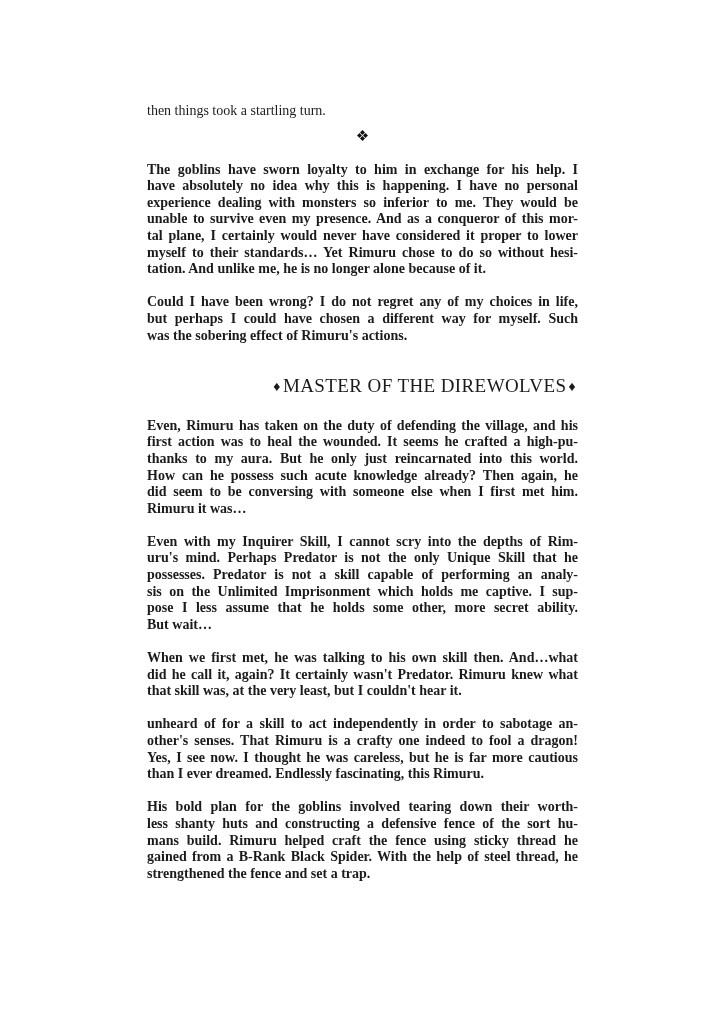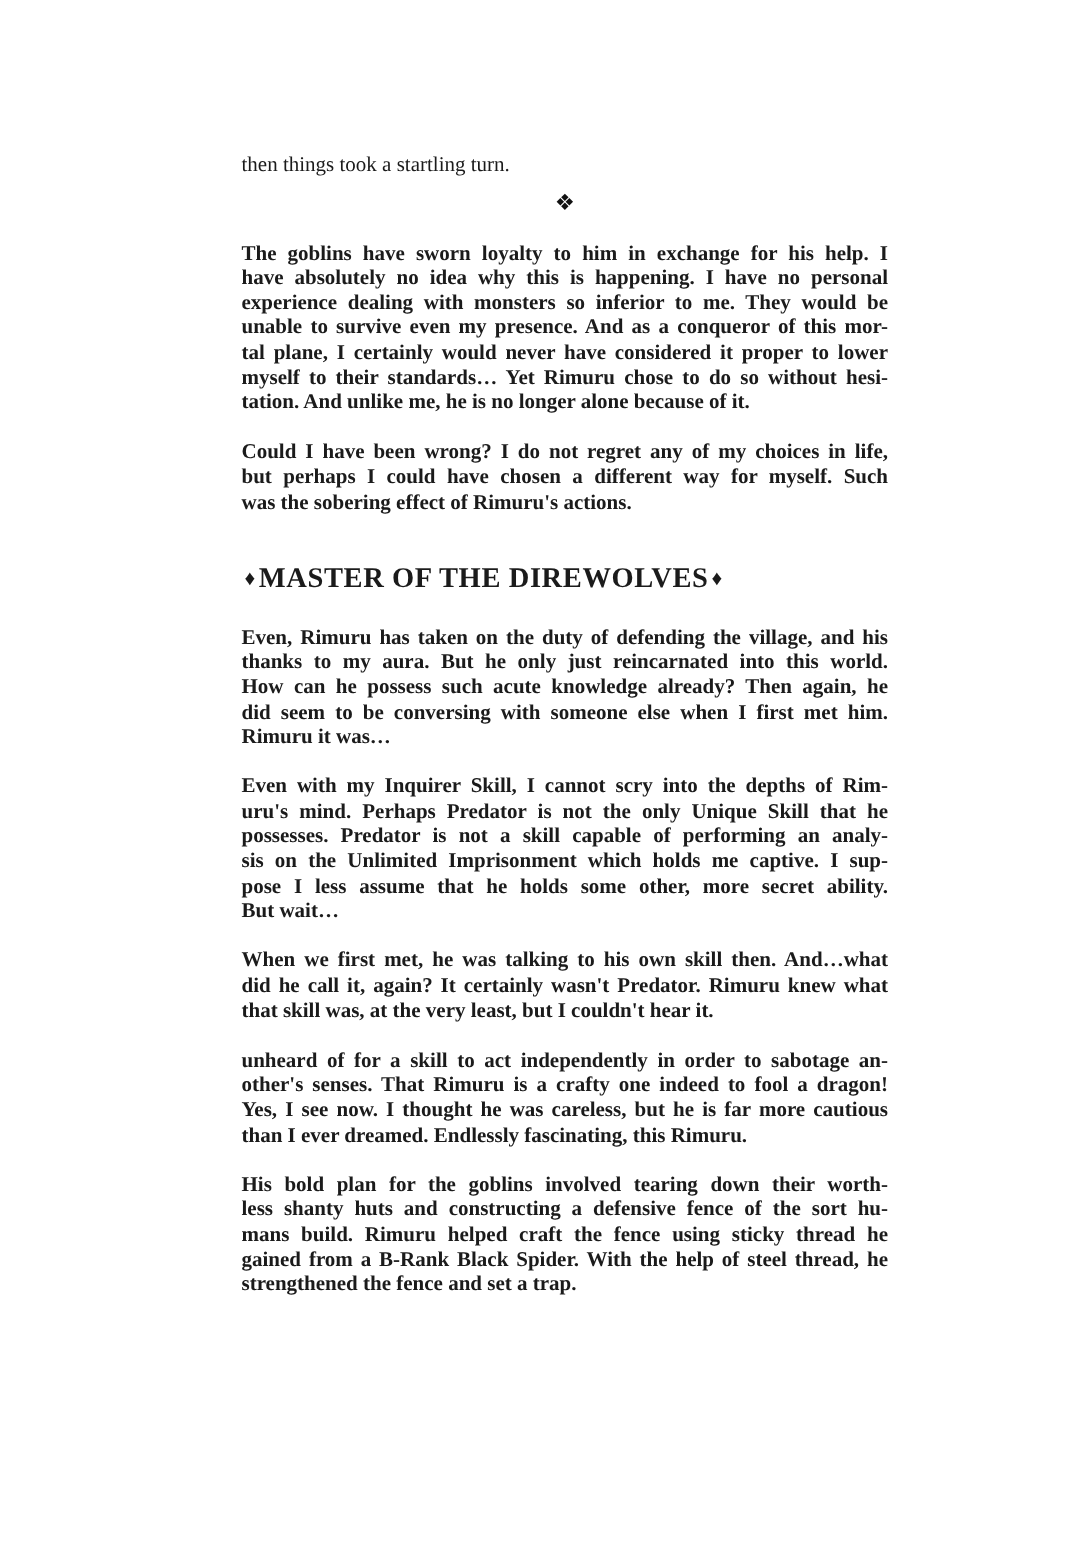--- a/index.html
+++ b/index.html
@@ -22,7 +22,7 @@
   }
   .text-column {
     position: absolute;
-    left: 161px;
+    left: 147px;
     top: 103px;
     width: 431px;
     font-size: 14px;

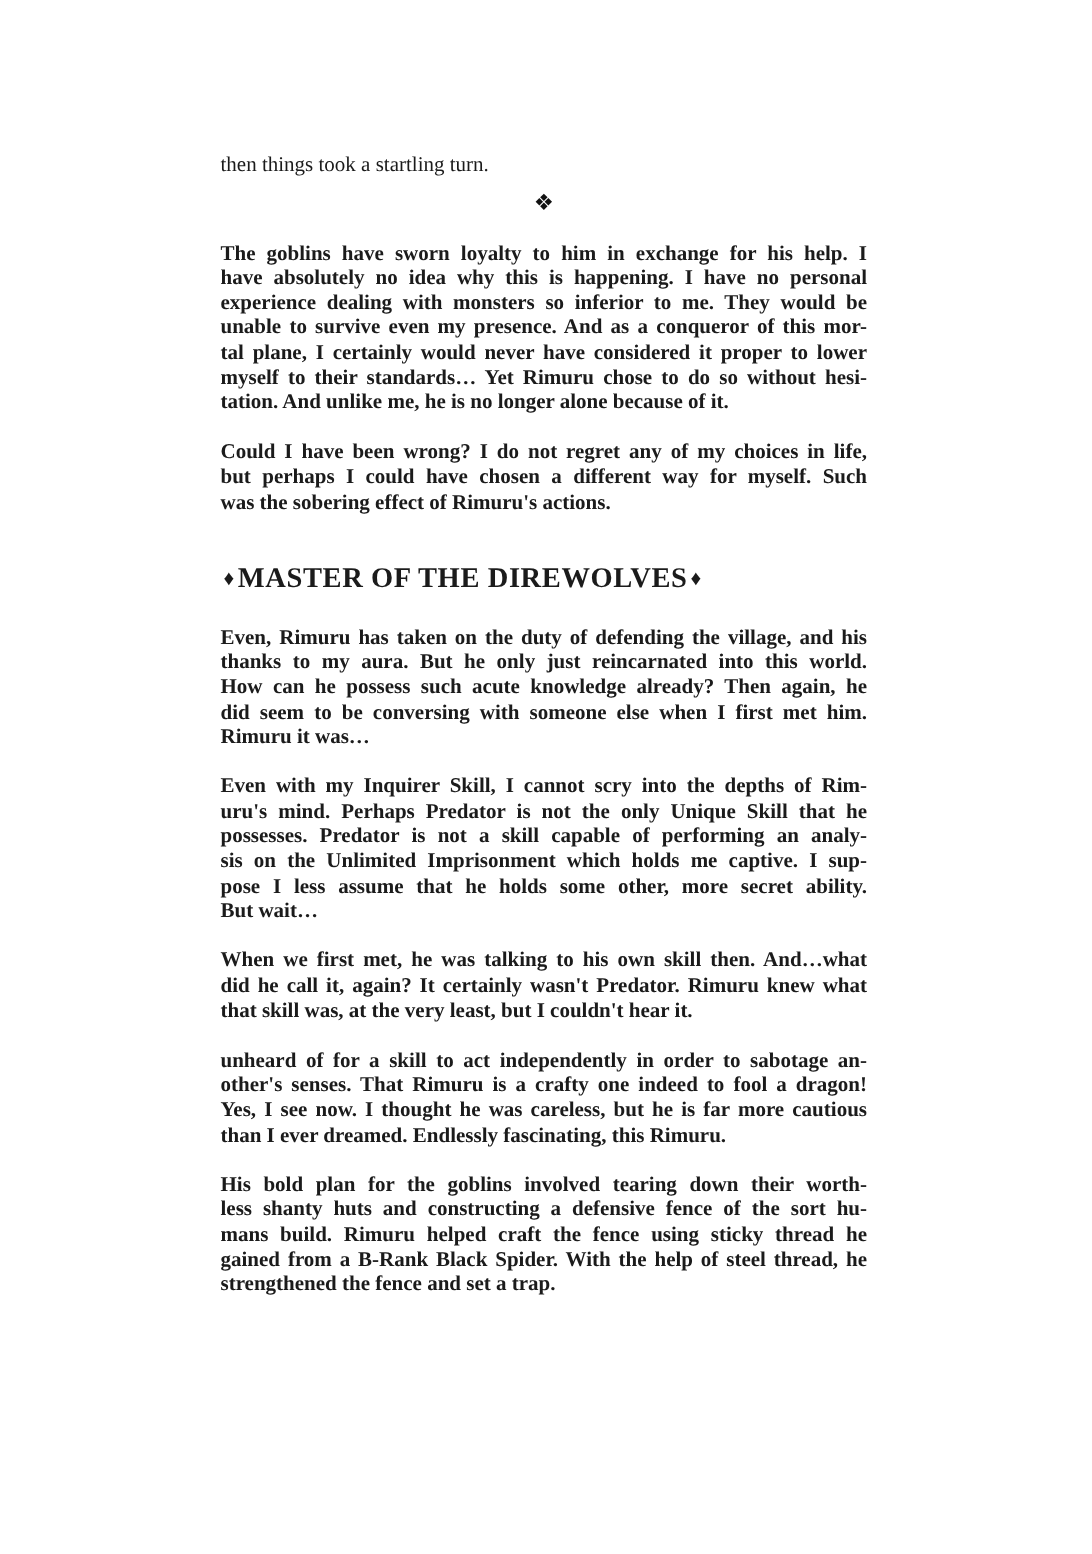--- a/index.html
+++ b/index.html
@@ -59,9 +59,9 @@
     line-height: 22px;
     padding-top: 14px;
     box-sizing: border-box;
-    text-align: left;
+    text-align: right;
     font-size: 19px;
-    font-weight: bold;
+    font-weight: normal;
     letter-spacing: 0.4px;
     color: #1b1b1b;
   }

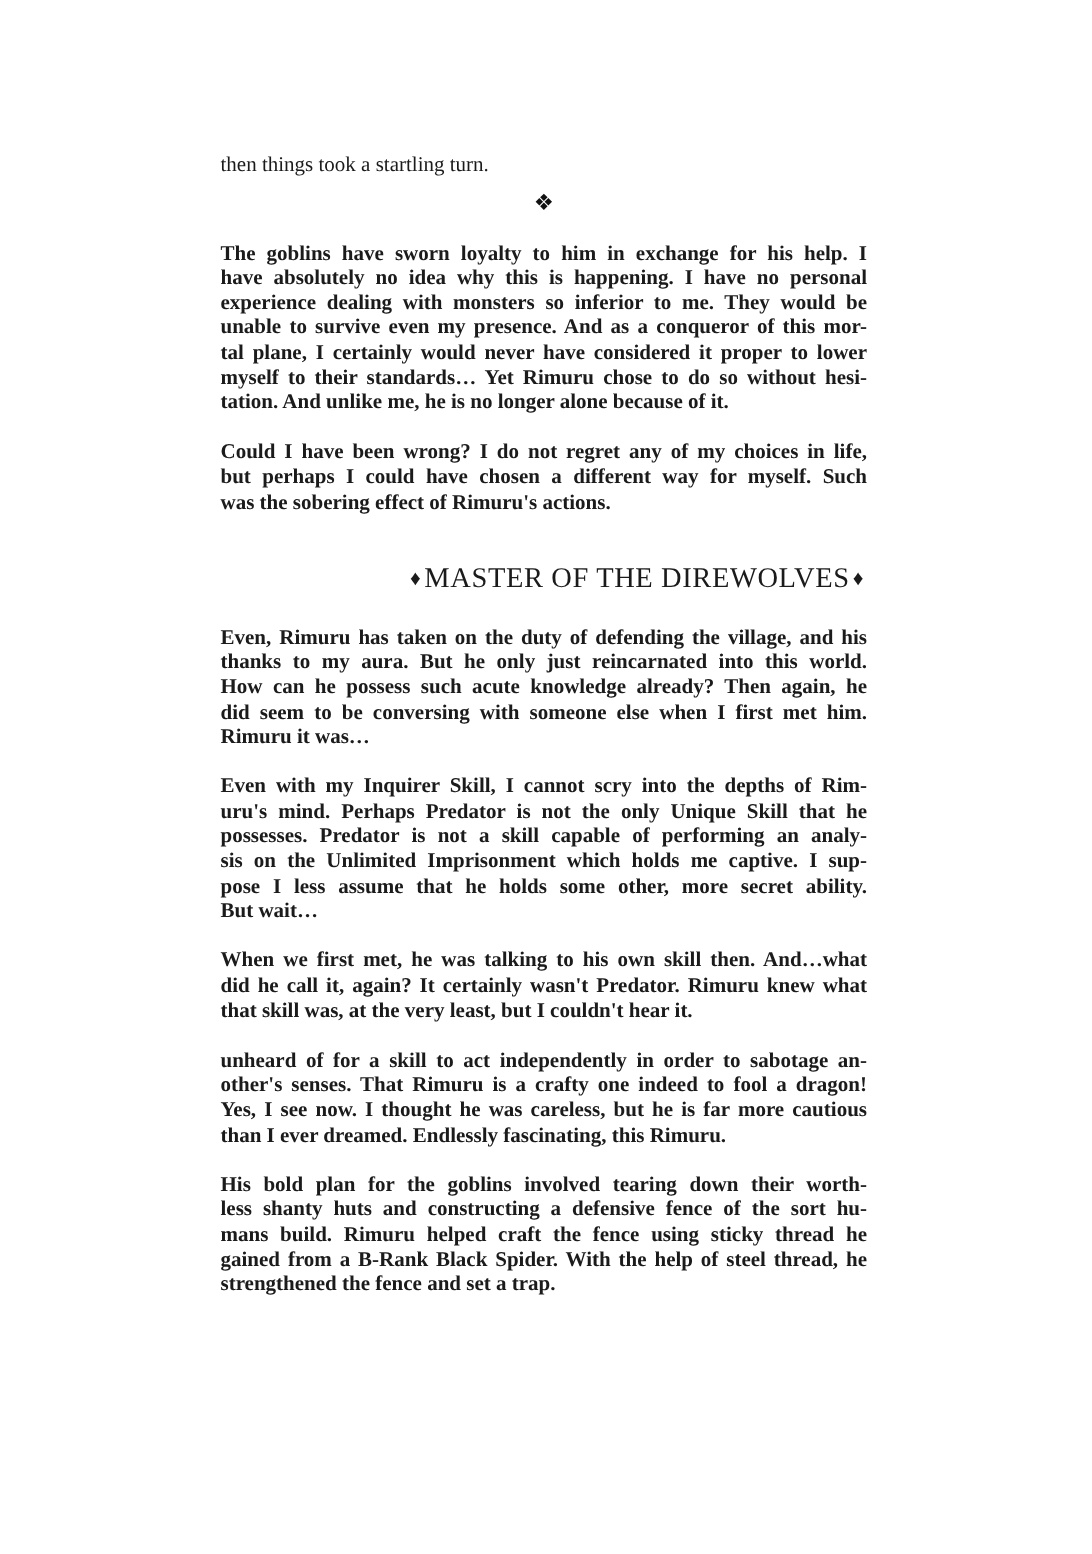--- a/index.html
+++ b/index.html
@@ -106,6 +106,7 @@
     <div id="paras-after">
         <p class="para">
           <span class="line">Even, Rimuru has taken on the duty of defending the village, and his</span>
+          <span class="line">first action was to heal the wounded. It seems he crafted a high-pu-</span>
           <span class="line">thanks to my aura. But he only just reincarnated into this world.</span>
           <span class="line">How can he possess such acute knowledge already? Then again, he</span>
           <span class="line">did seem to be conversing with someone else when I first met him.</span>

